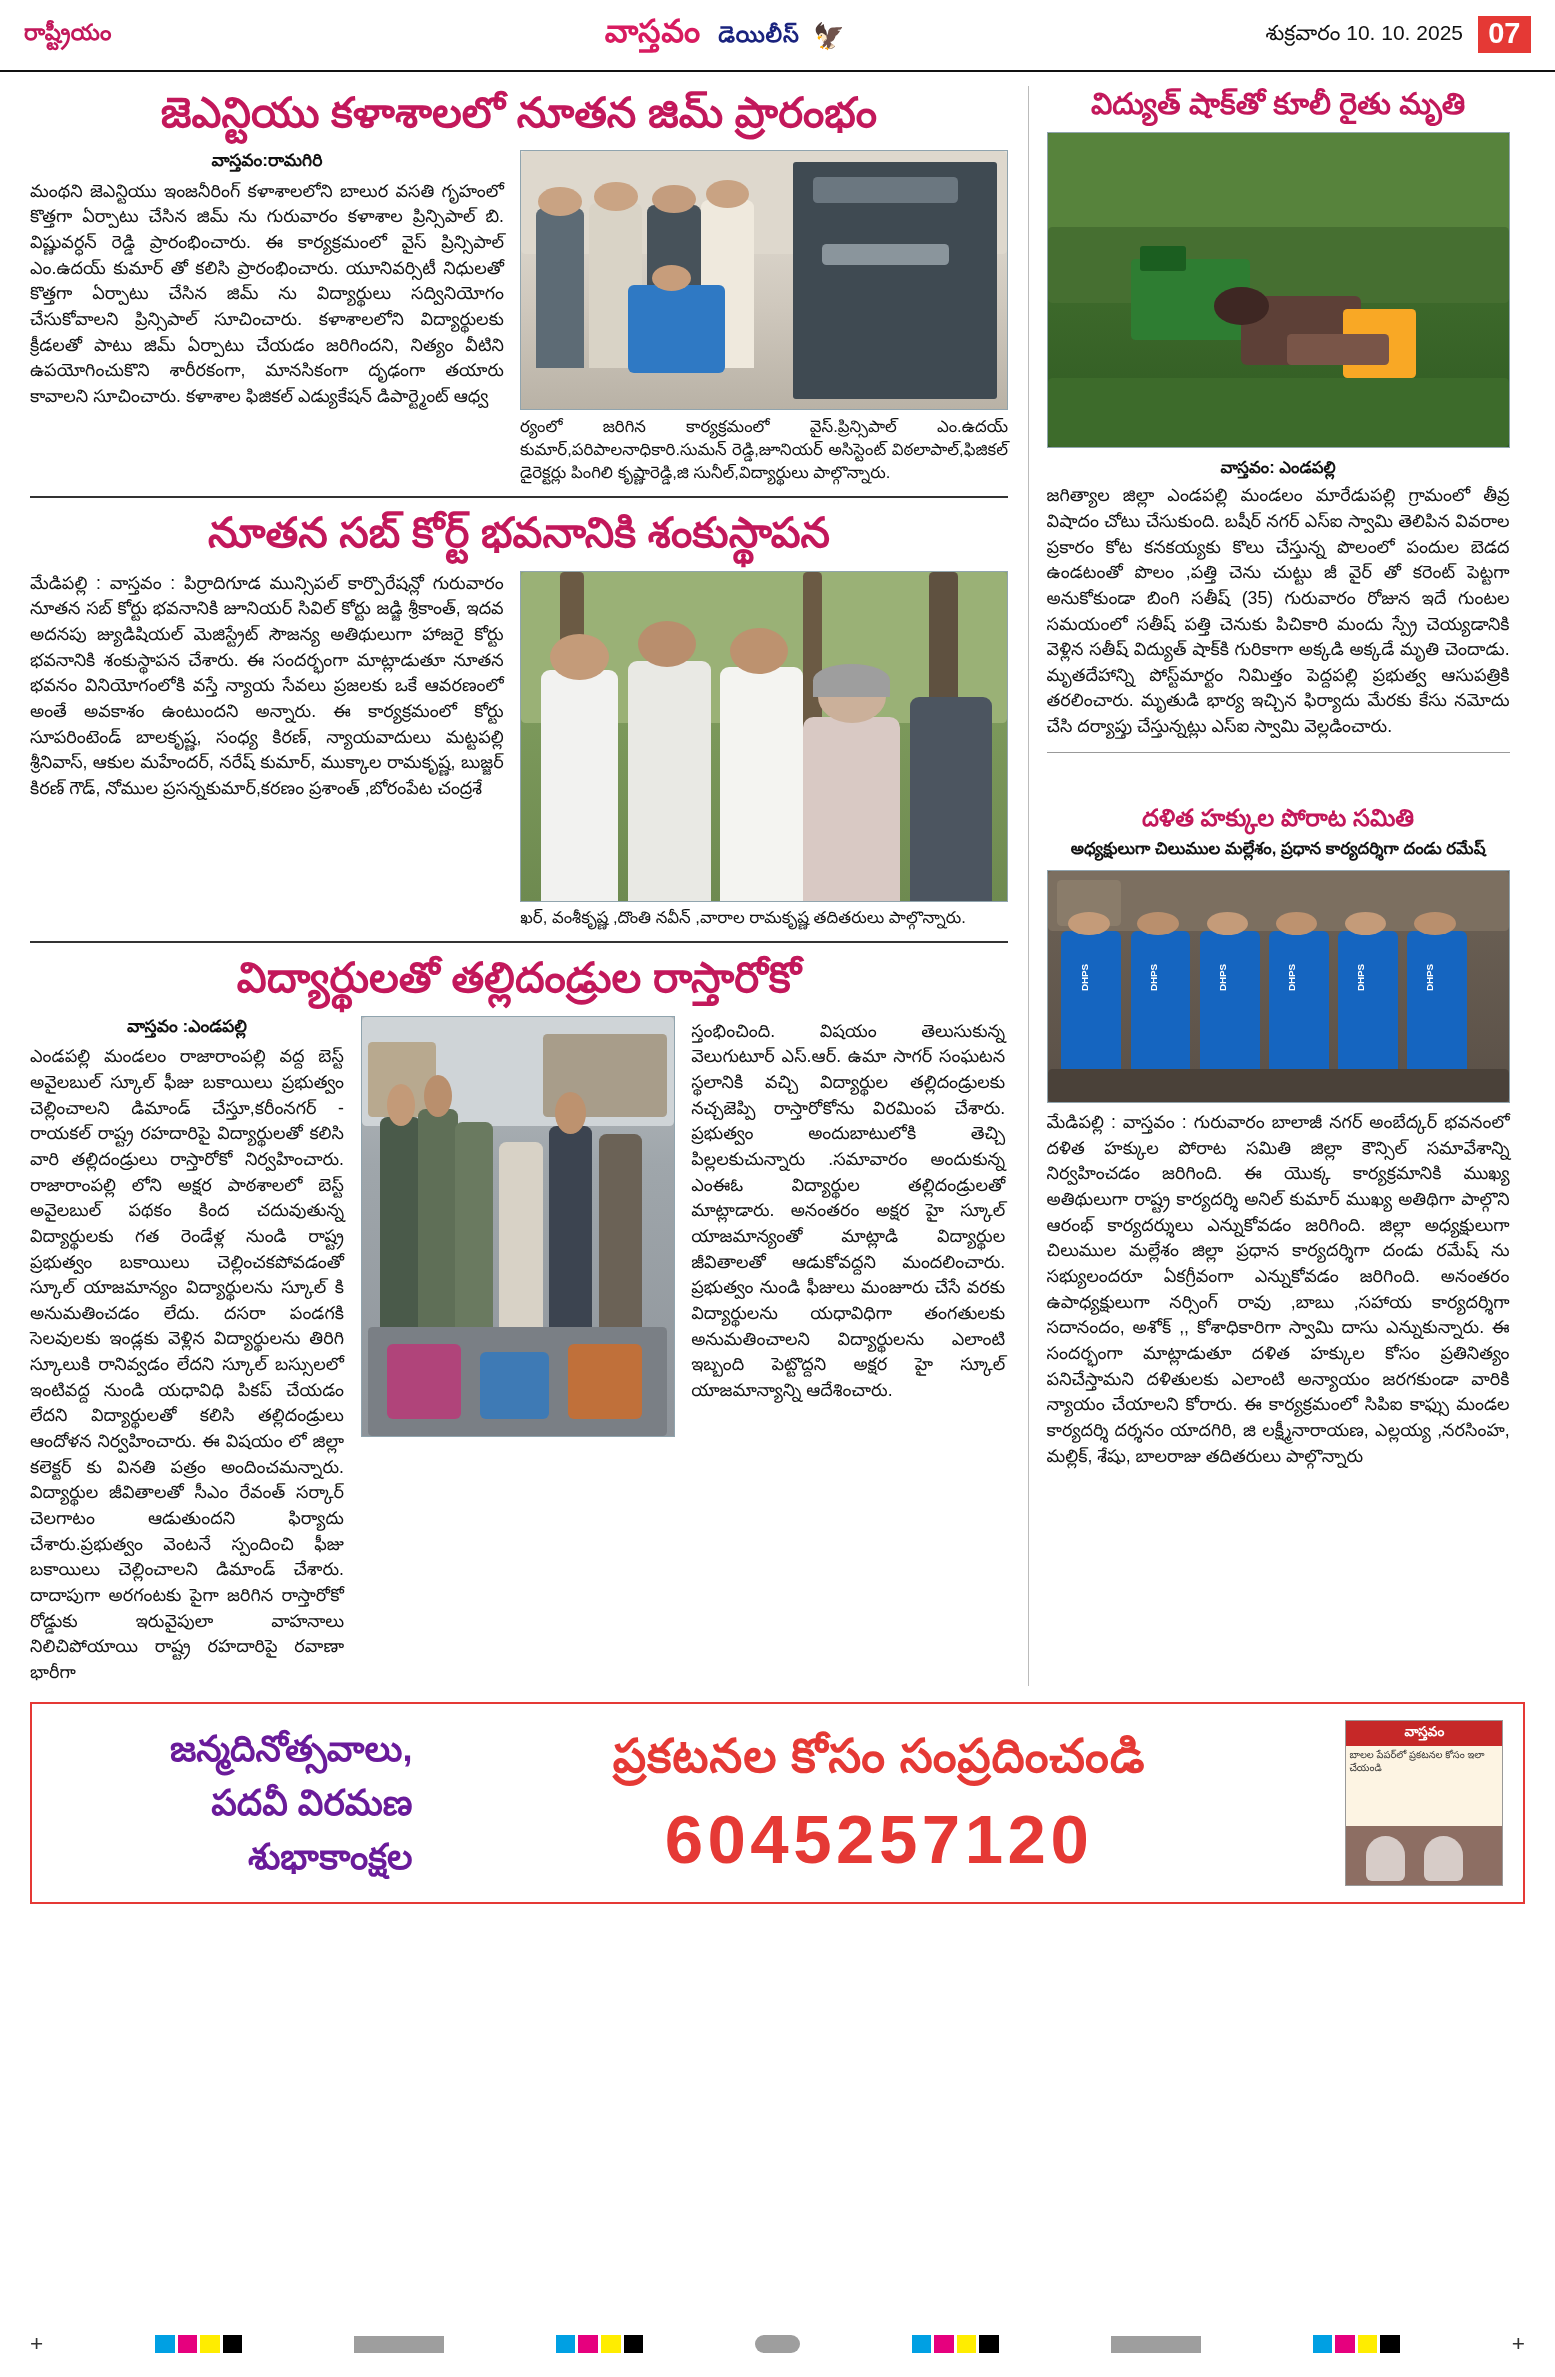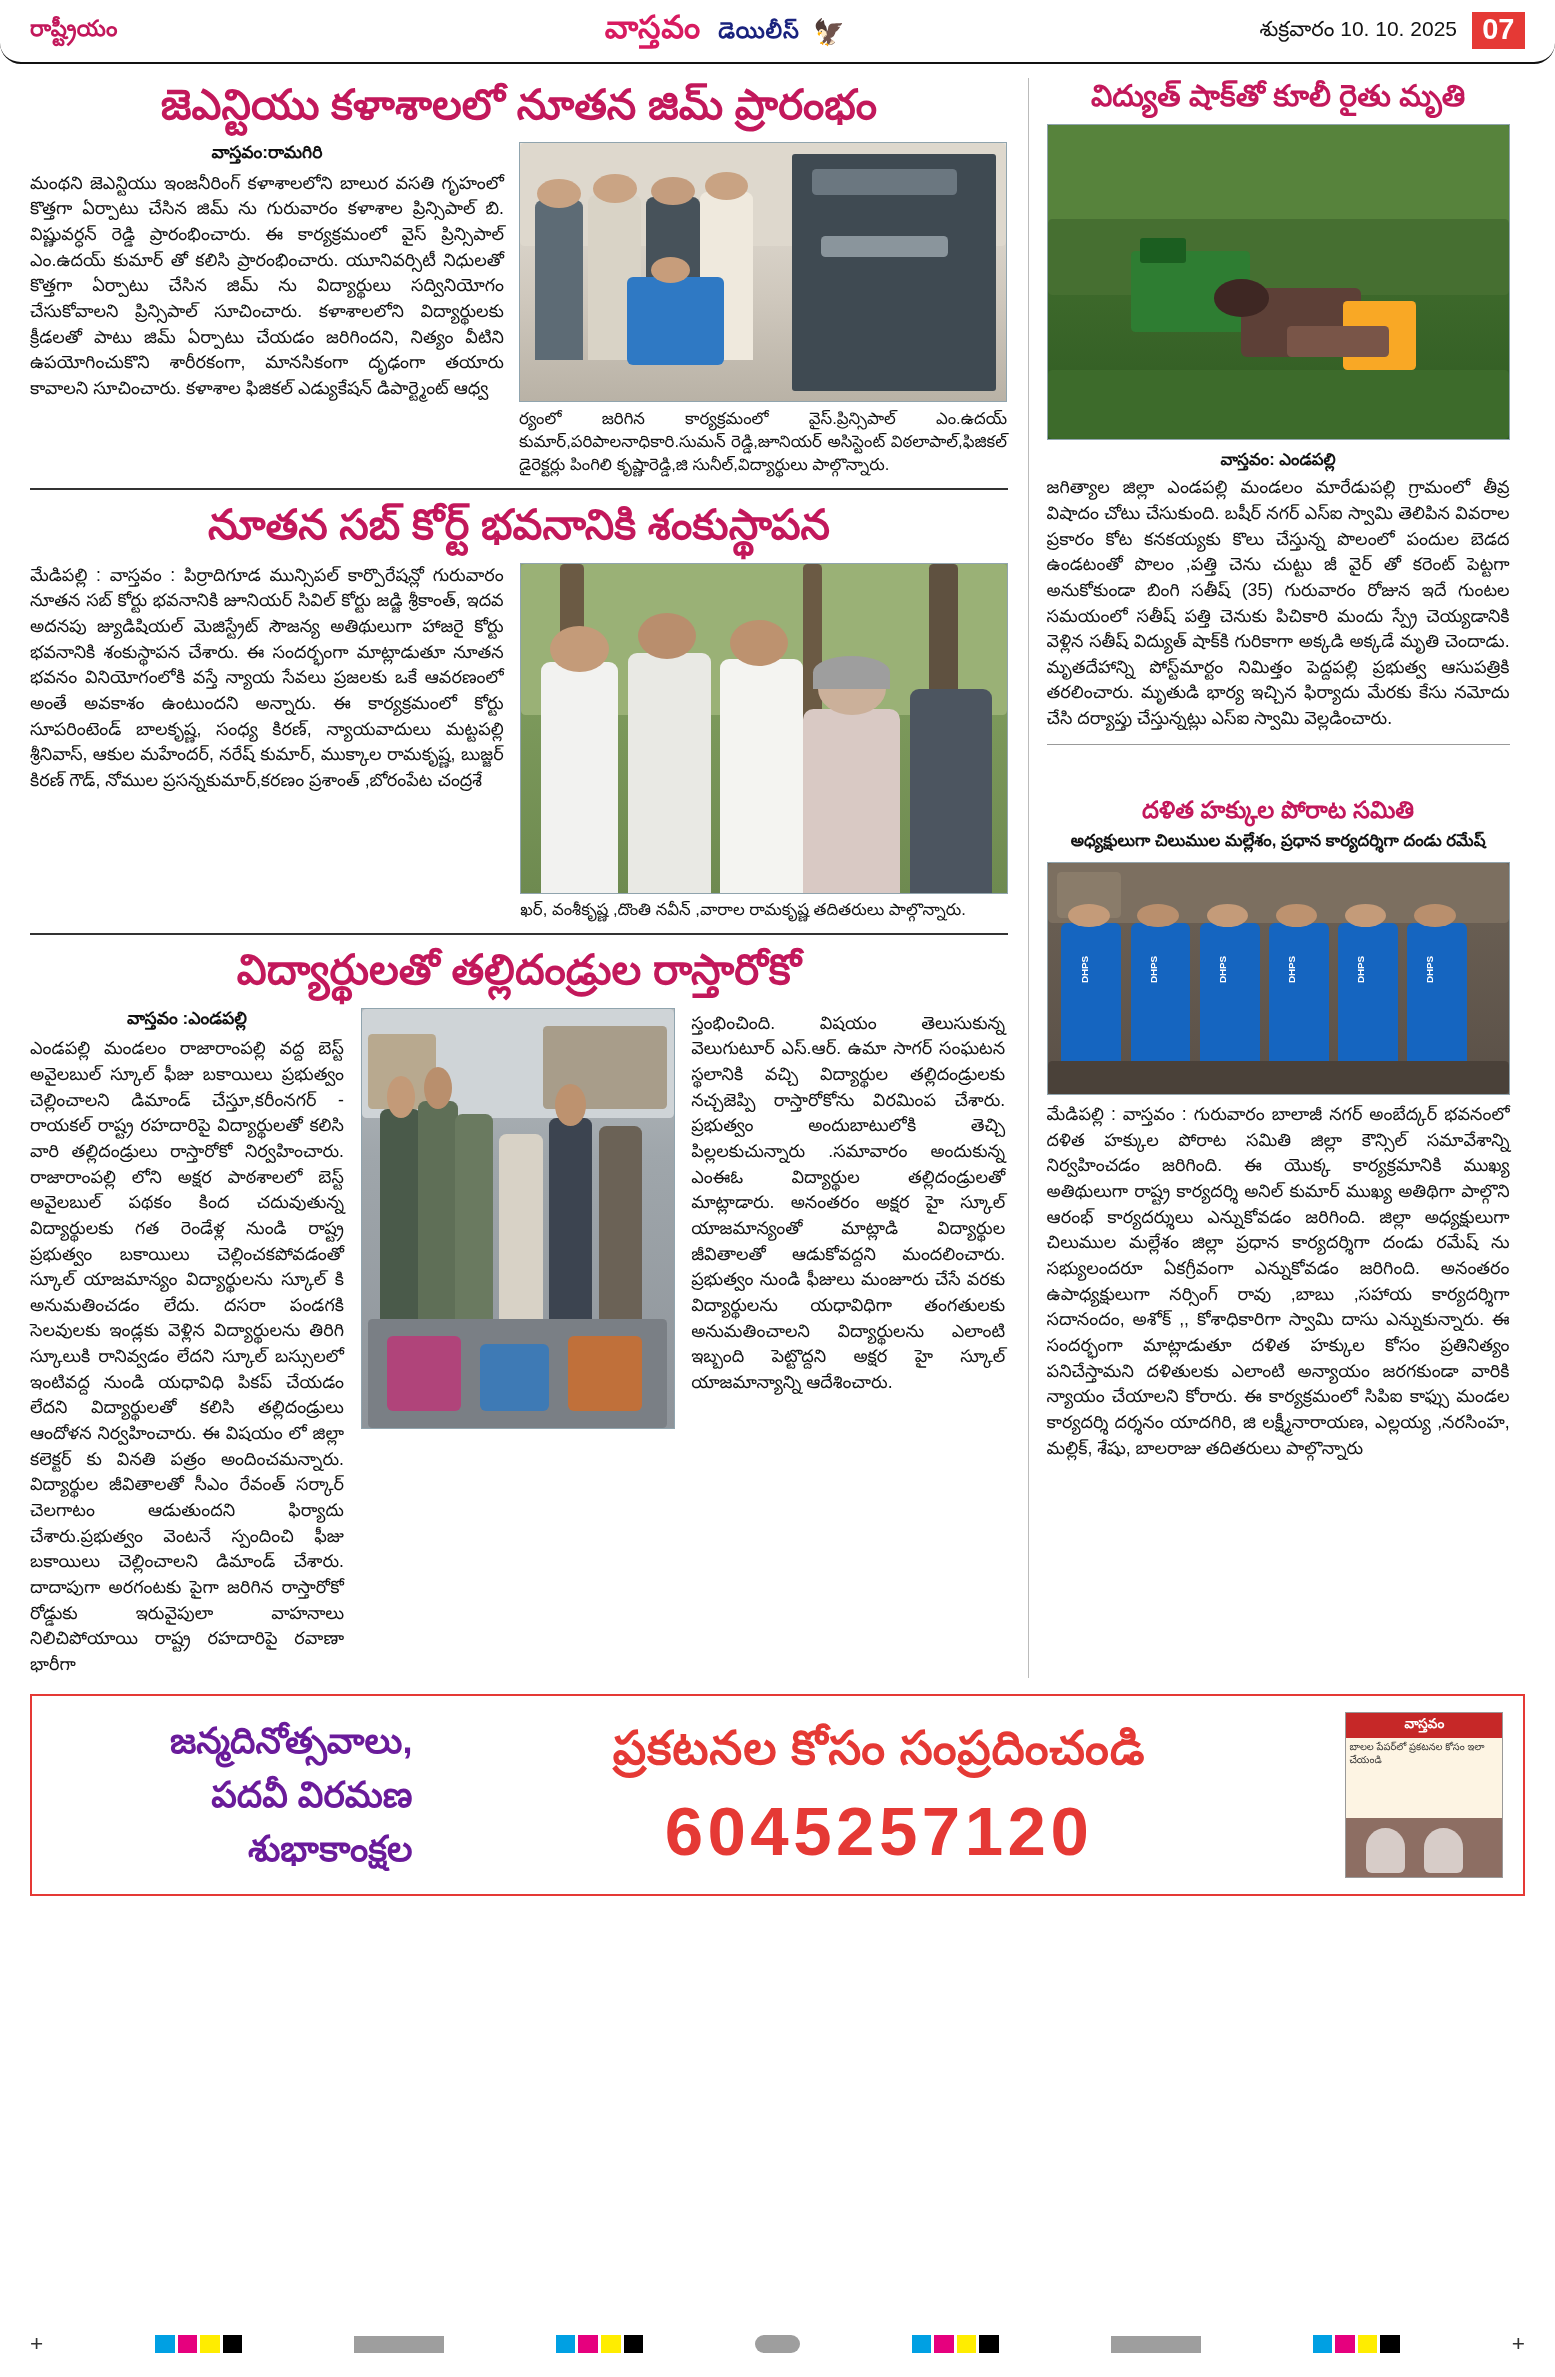--- a/index.html
+++ b/index.html
@@ -23,12 +23,11 @@
   
   .masthead {
     position: relative;
-    height: 64px;
+    height: 72px;
     border-bottom: 2.3px solid #111;
     display: flex;
     align-items: center;
-    padding: 0 30px;
-    border-radius: 21px;
+    padding: 0 24px;
   }
   .mast-left {
     font-size: 22.6px;

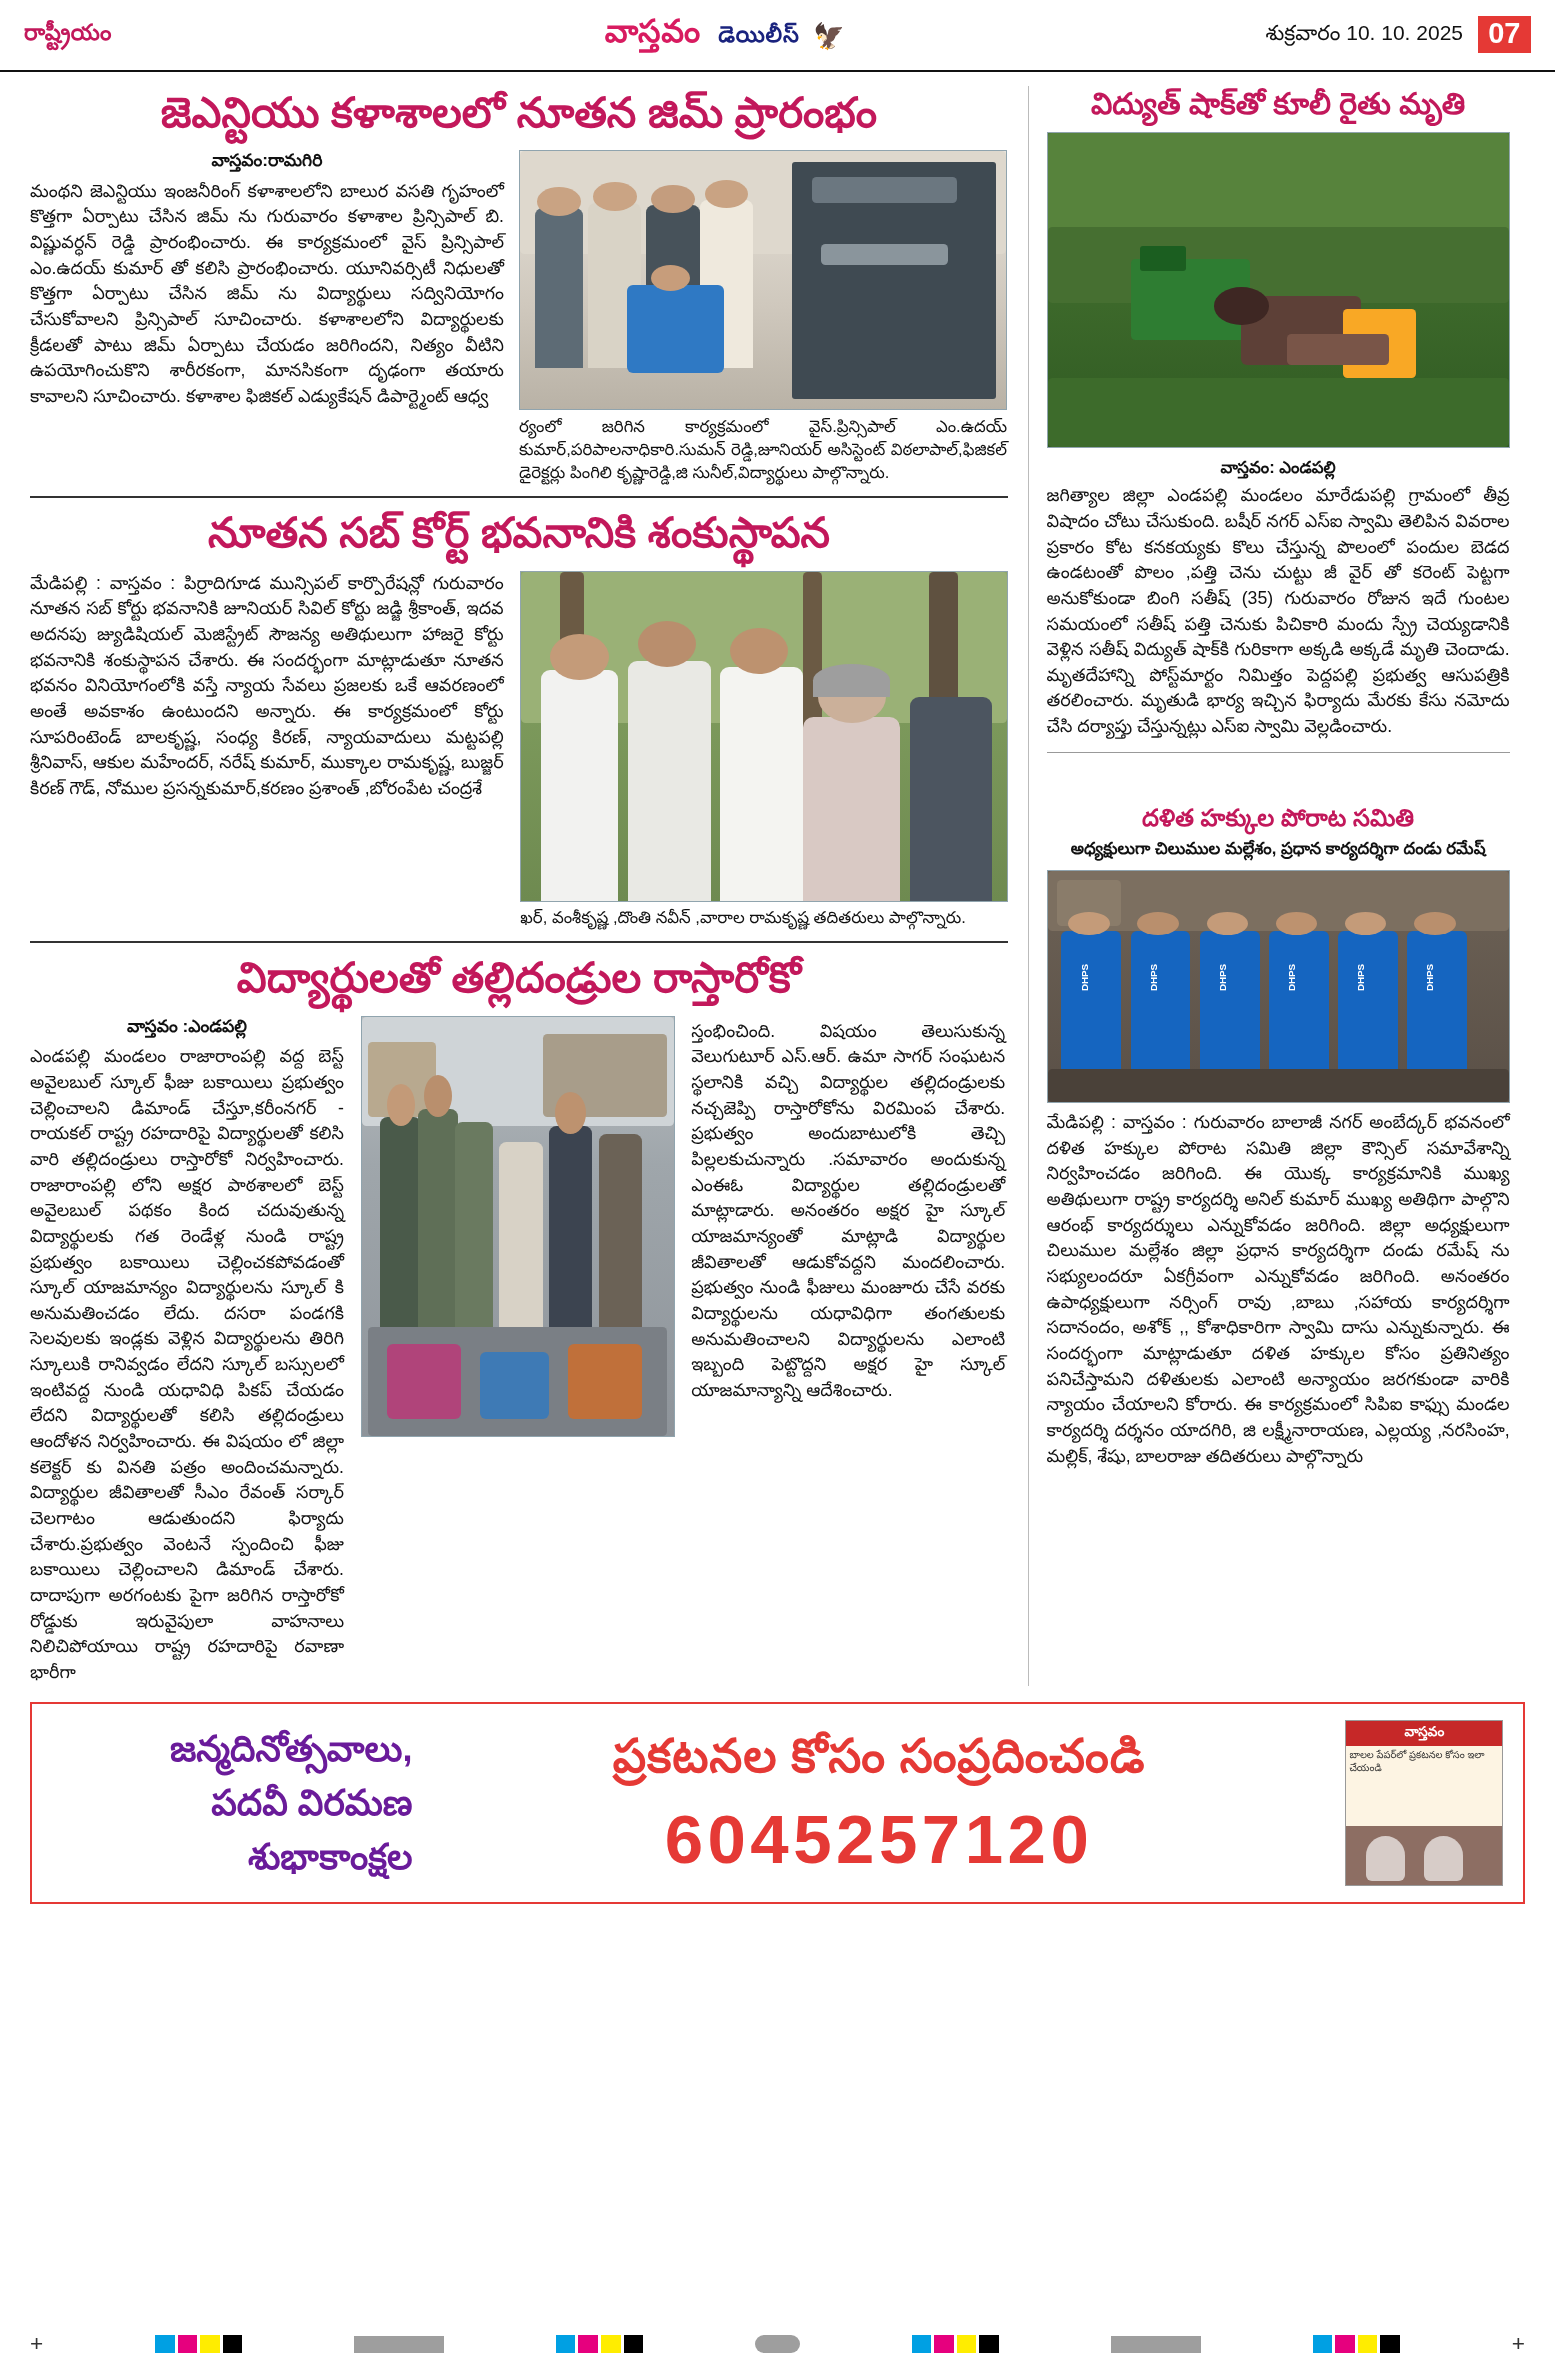--- a/index.html
+++ b/index.html
@@ -140,7 +140,7 @@
   }
 
   
-  .art1-grid { display:flex; gap: 15px; }
+  .art1-grid { display:flex; gap: 15px; justify-content: space-between; }
   .art1-text { width: 474px; }
   .art1-media { width: 488px; }
 

